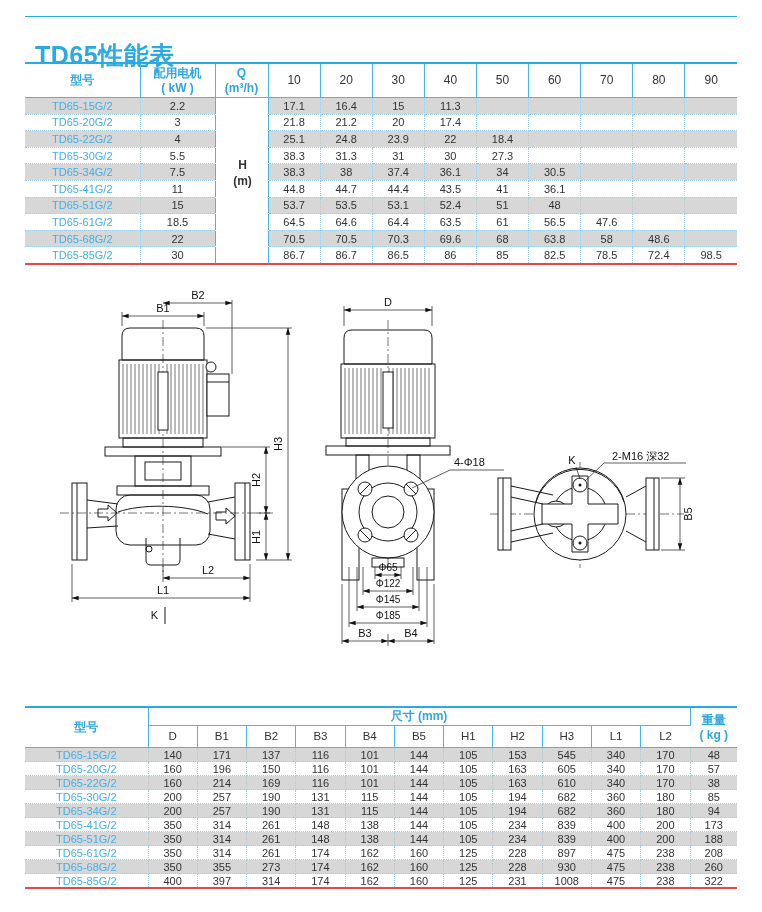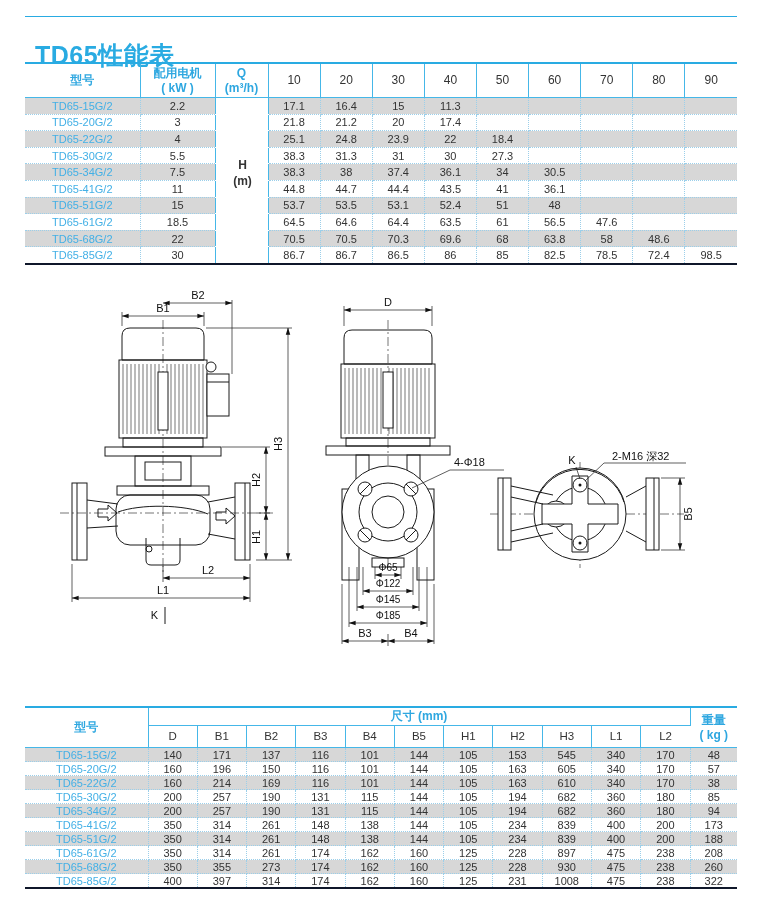--- a/index.html
+++ b/index.html
@@ -13,7 +13,7 @@
   #perf-wrap{top:62px;}
   #dims-wrap{top:706px;}
   table{border-collapse:collapse;table-layout:fixed;width:712px;
-        border-top:2px solid #29ABE2;border-bottom:2px solid #0f172a;}
+        border-top:2px solid #29ABE2;border-bottom:2px solid #ef4444;}
   th{color:#2EA7E0;font-weight:bold;font-size:12px;text-align:center;padding:0;line-height:1.25;
      border-right:1px solid #45B7E8;border-bottom:1px solid #45B7E8;}
   th:last-child{border-right:none;}

